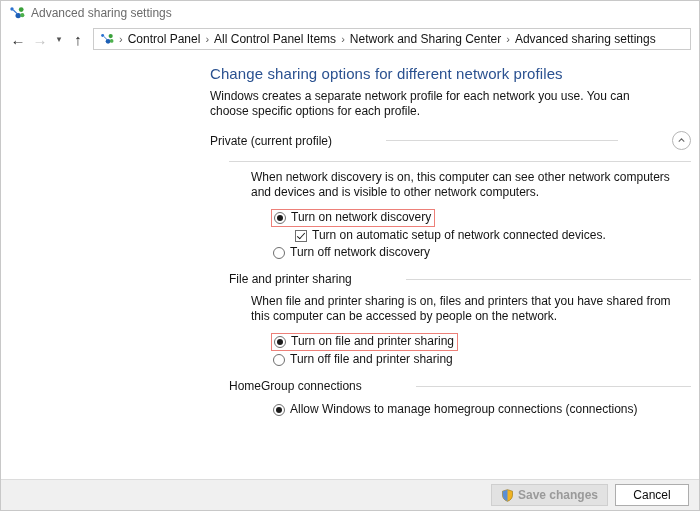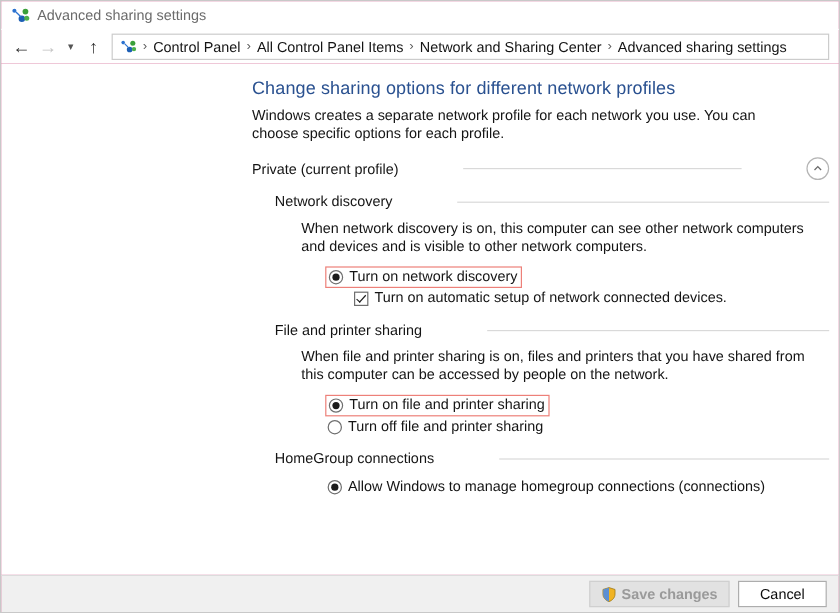--- a/index.html
+++ b/index.html
@@ -385,7 +385,6 @@
 
         <div class="sub-section">
           <div class="sec-head">
-            <span class="label">Network discovery</span>
             <span class="rule"></span>
           </div>
           <div class="sub-body">

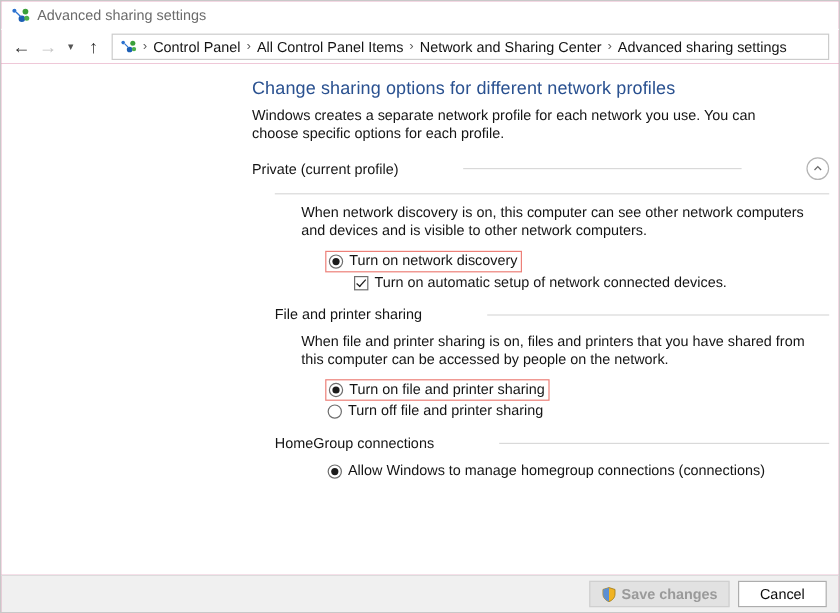--- a/index.html
+++ b/index.html
@@ -400,6 +400,10 @@
               <span class="opt-label">Turn on automatic setup of network connected devices.</span>
             </div>
 
+            <div class="opt-row">
+              <span class="radio"></span>
+              <span class="opt-label">Turn off network discovery</span>
+            </div>
           </div>
         </div>
 

